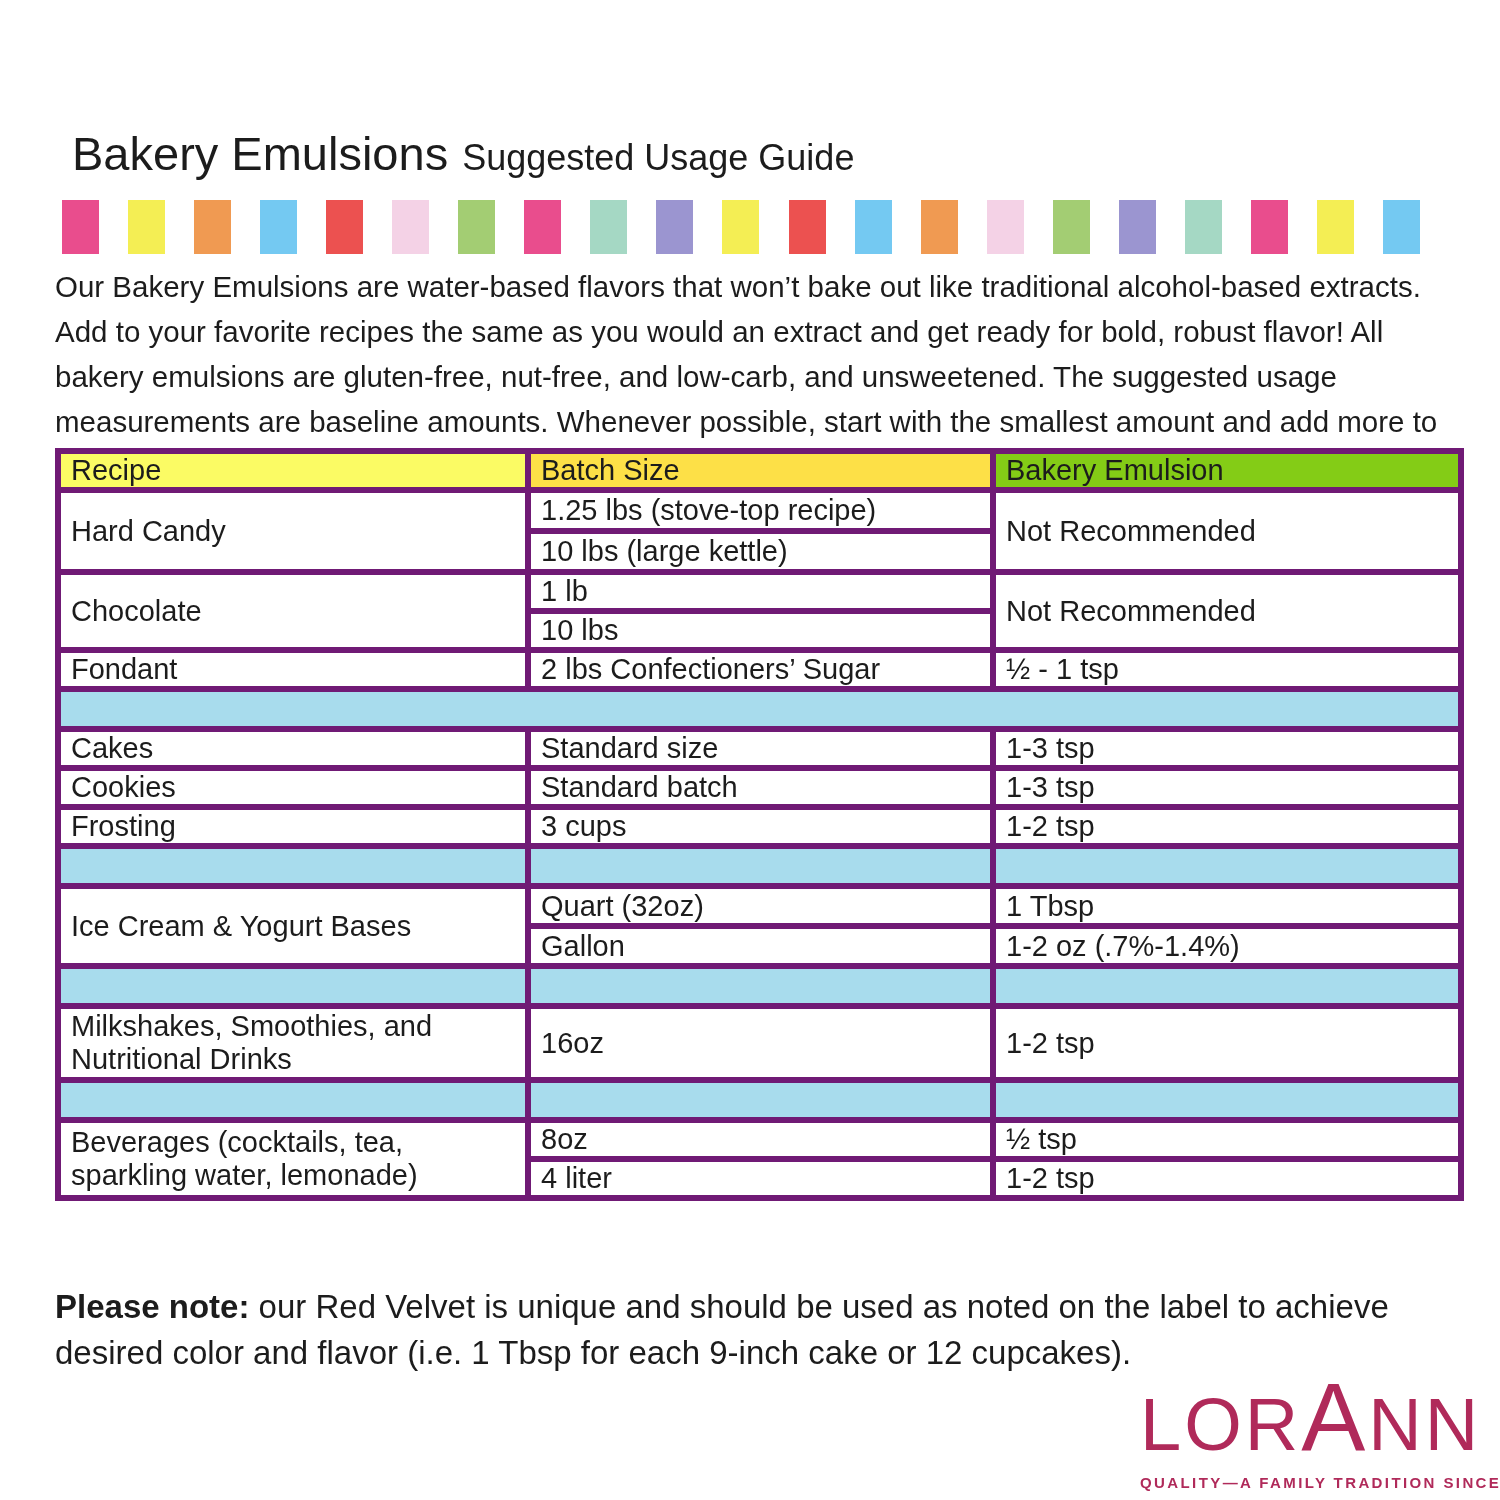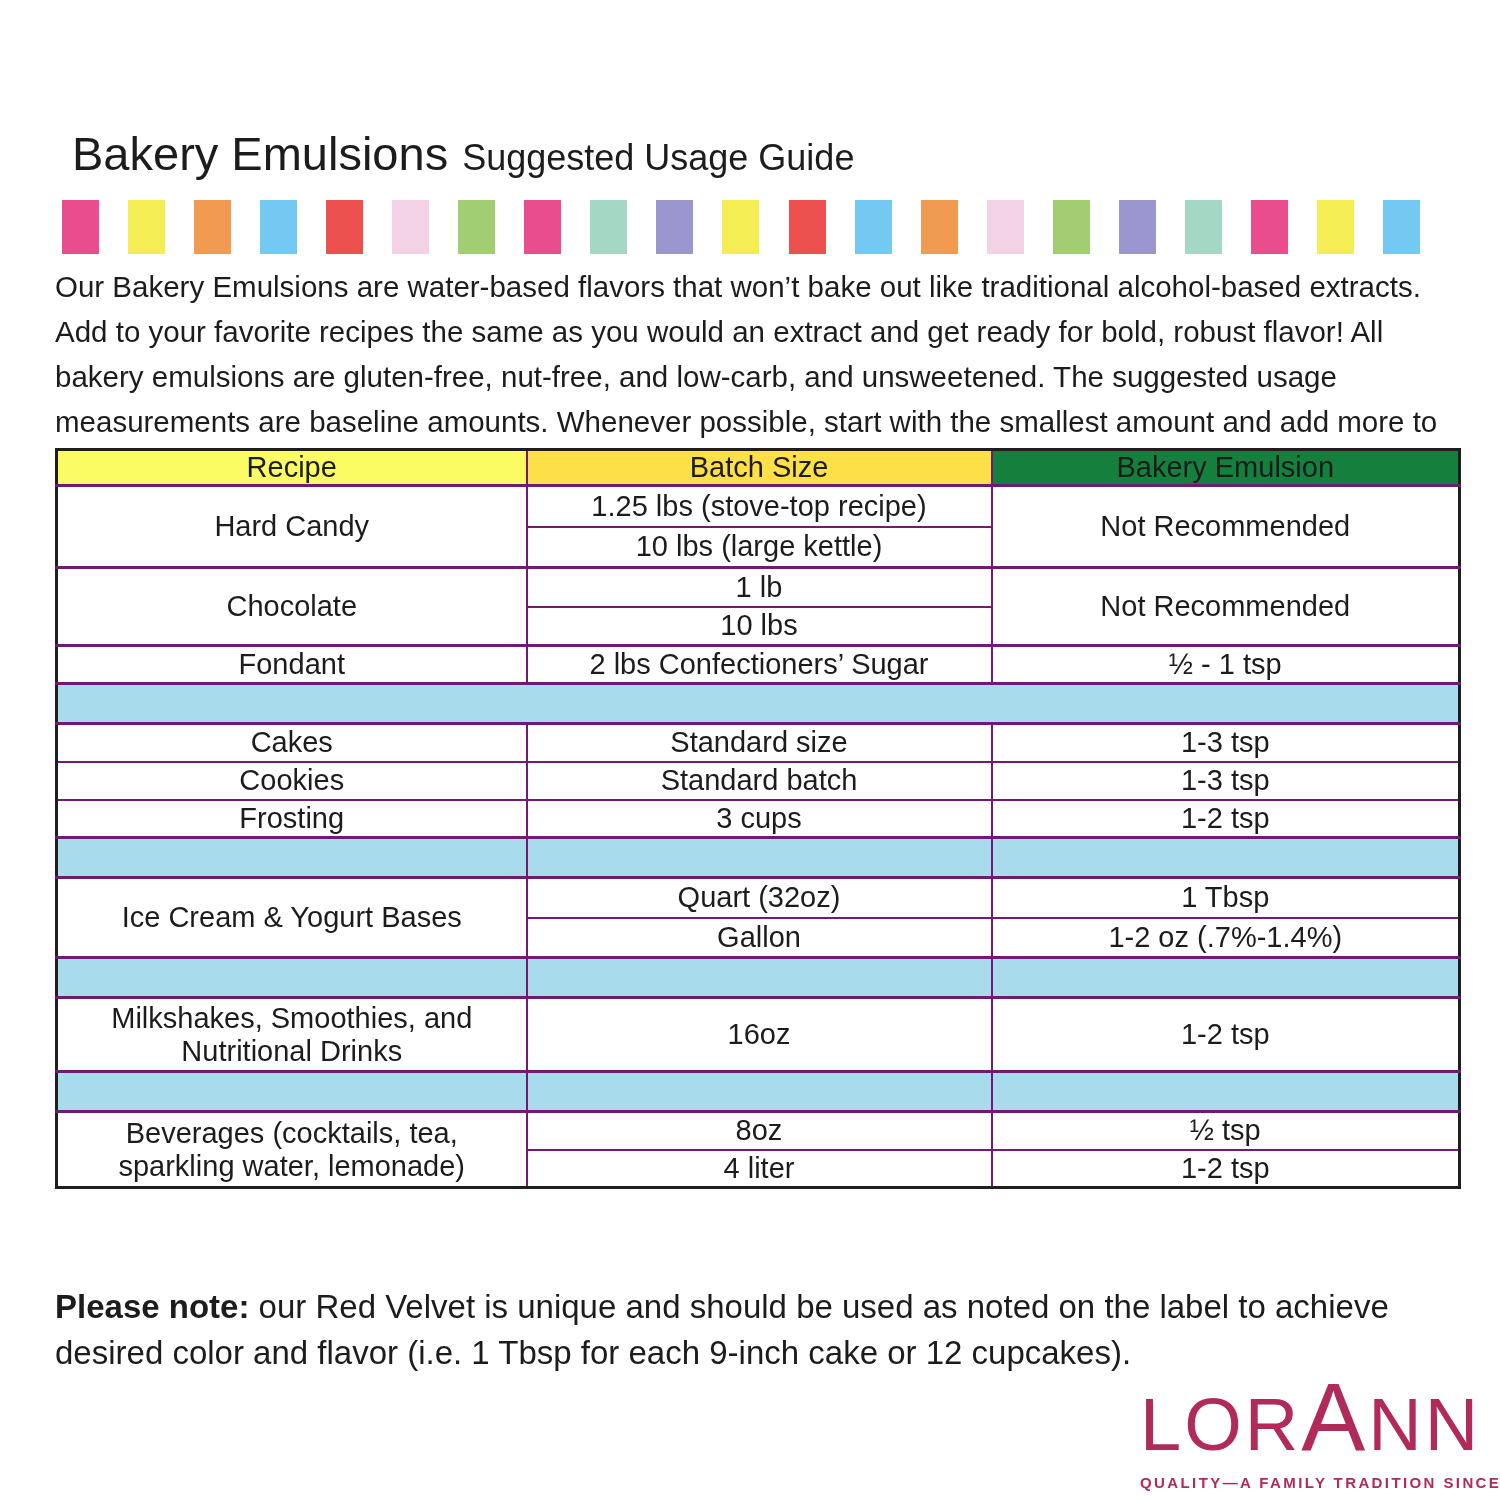--- a/index.html
+++ b/index.html
@@ -26,7 +26,7 @@
                 border-collapse:collapse; table-layout:fixed; font-size:29px;
                 border:3px solid #1e1e1e; }
   table.usage th, table.usage td {
-    border:2px solid #701a75; text-align:center; vertical-align:middle;
+    border:6px solid #701a75; text-align:left; vertical-align:middle;
     padding:0 10px; font-weight:400; overflow:hidden; }
   table.usage th { height:36px; font-size:29px; }
   tr.gline td { border-top-width:3px; }

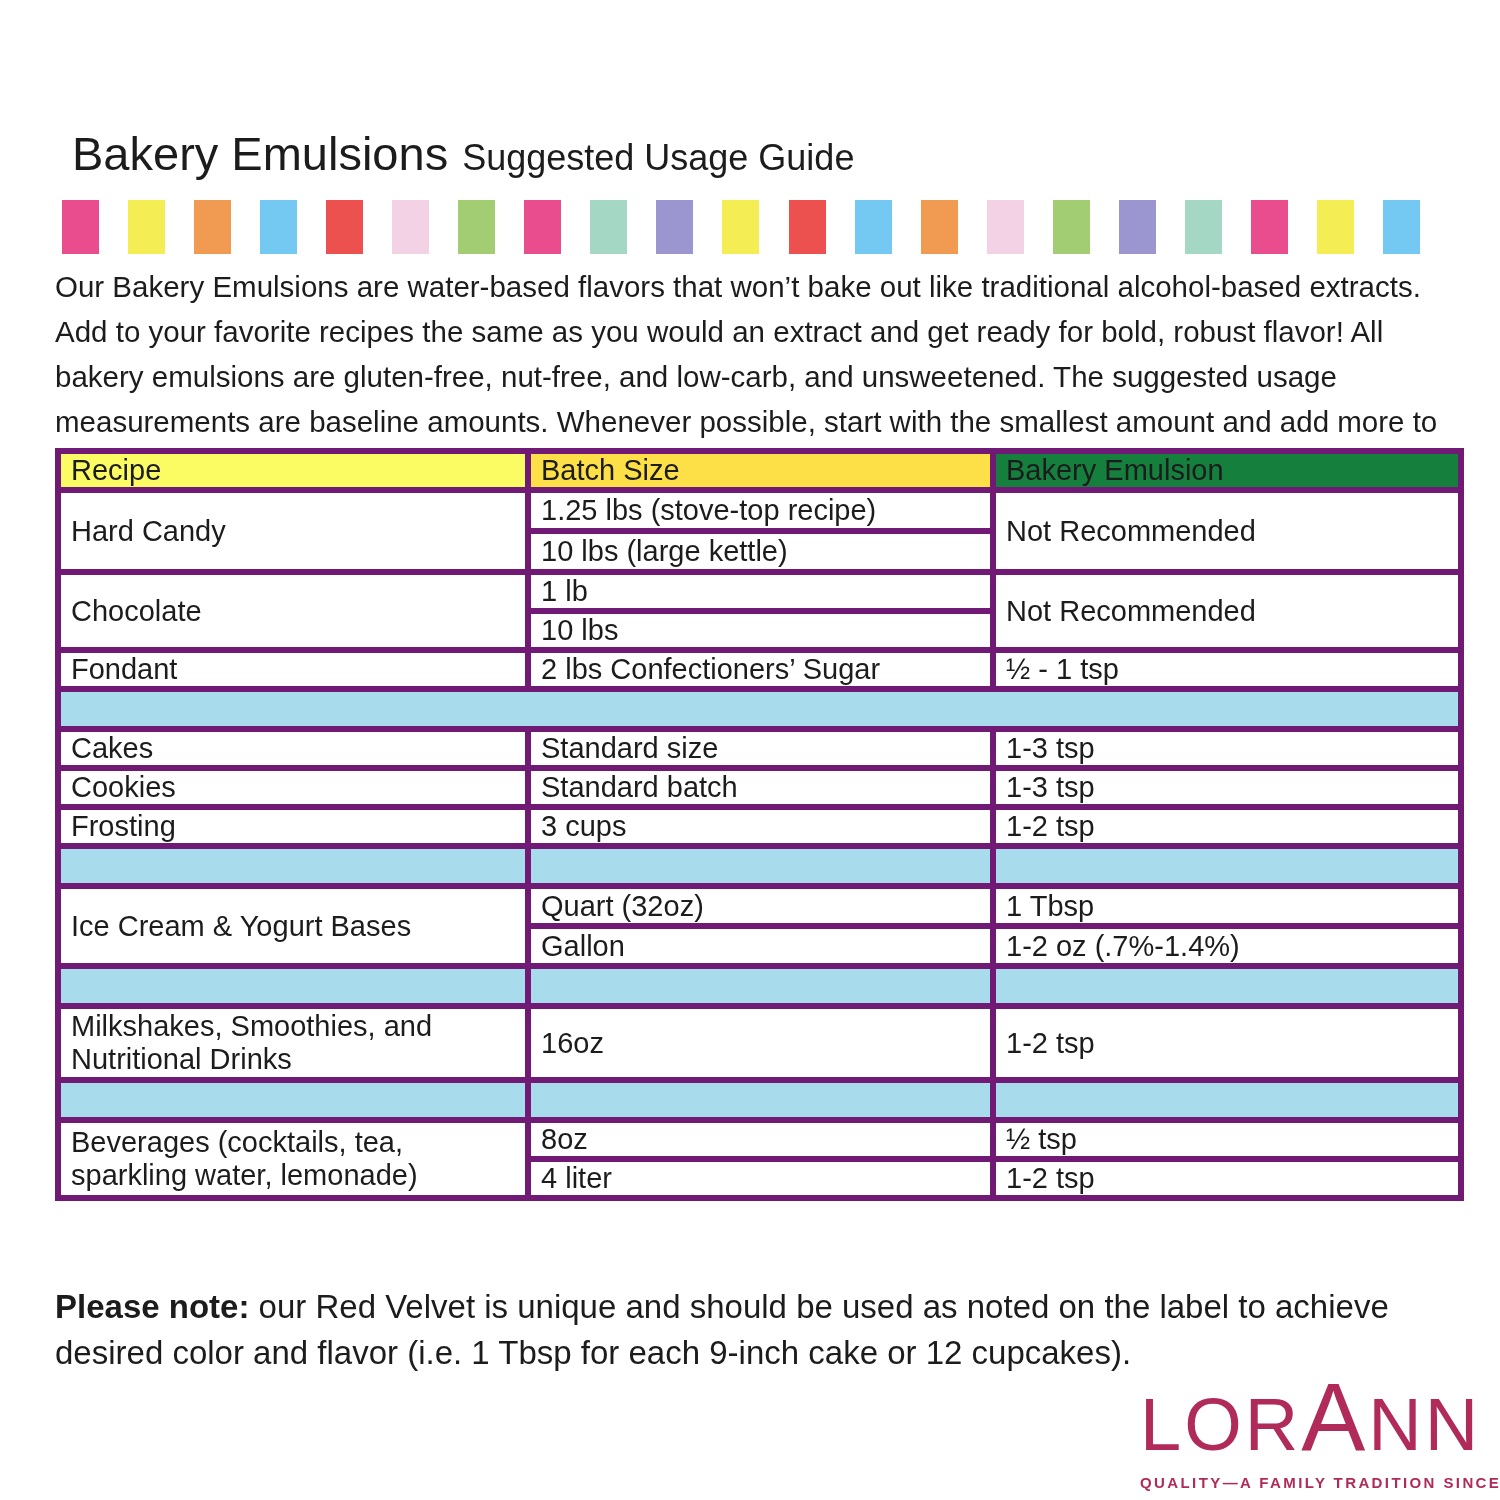--- a/index.html
+++ b/index.html
@@ -92,7 +92,7 @@
       <tr>
         <th style="background: rgb(251, 251, 100);">Recipe</th>
         <th style="background: #fde047;">Batch Size</th>
-        <th style="background: #15803d;">Bakery Emulsion</th>
+        <th style="background: #84cc16;">Bakery Emulsion</th>
       </tr>
     </thead>
     <tbody>

